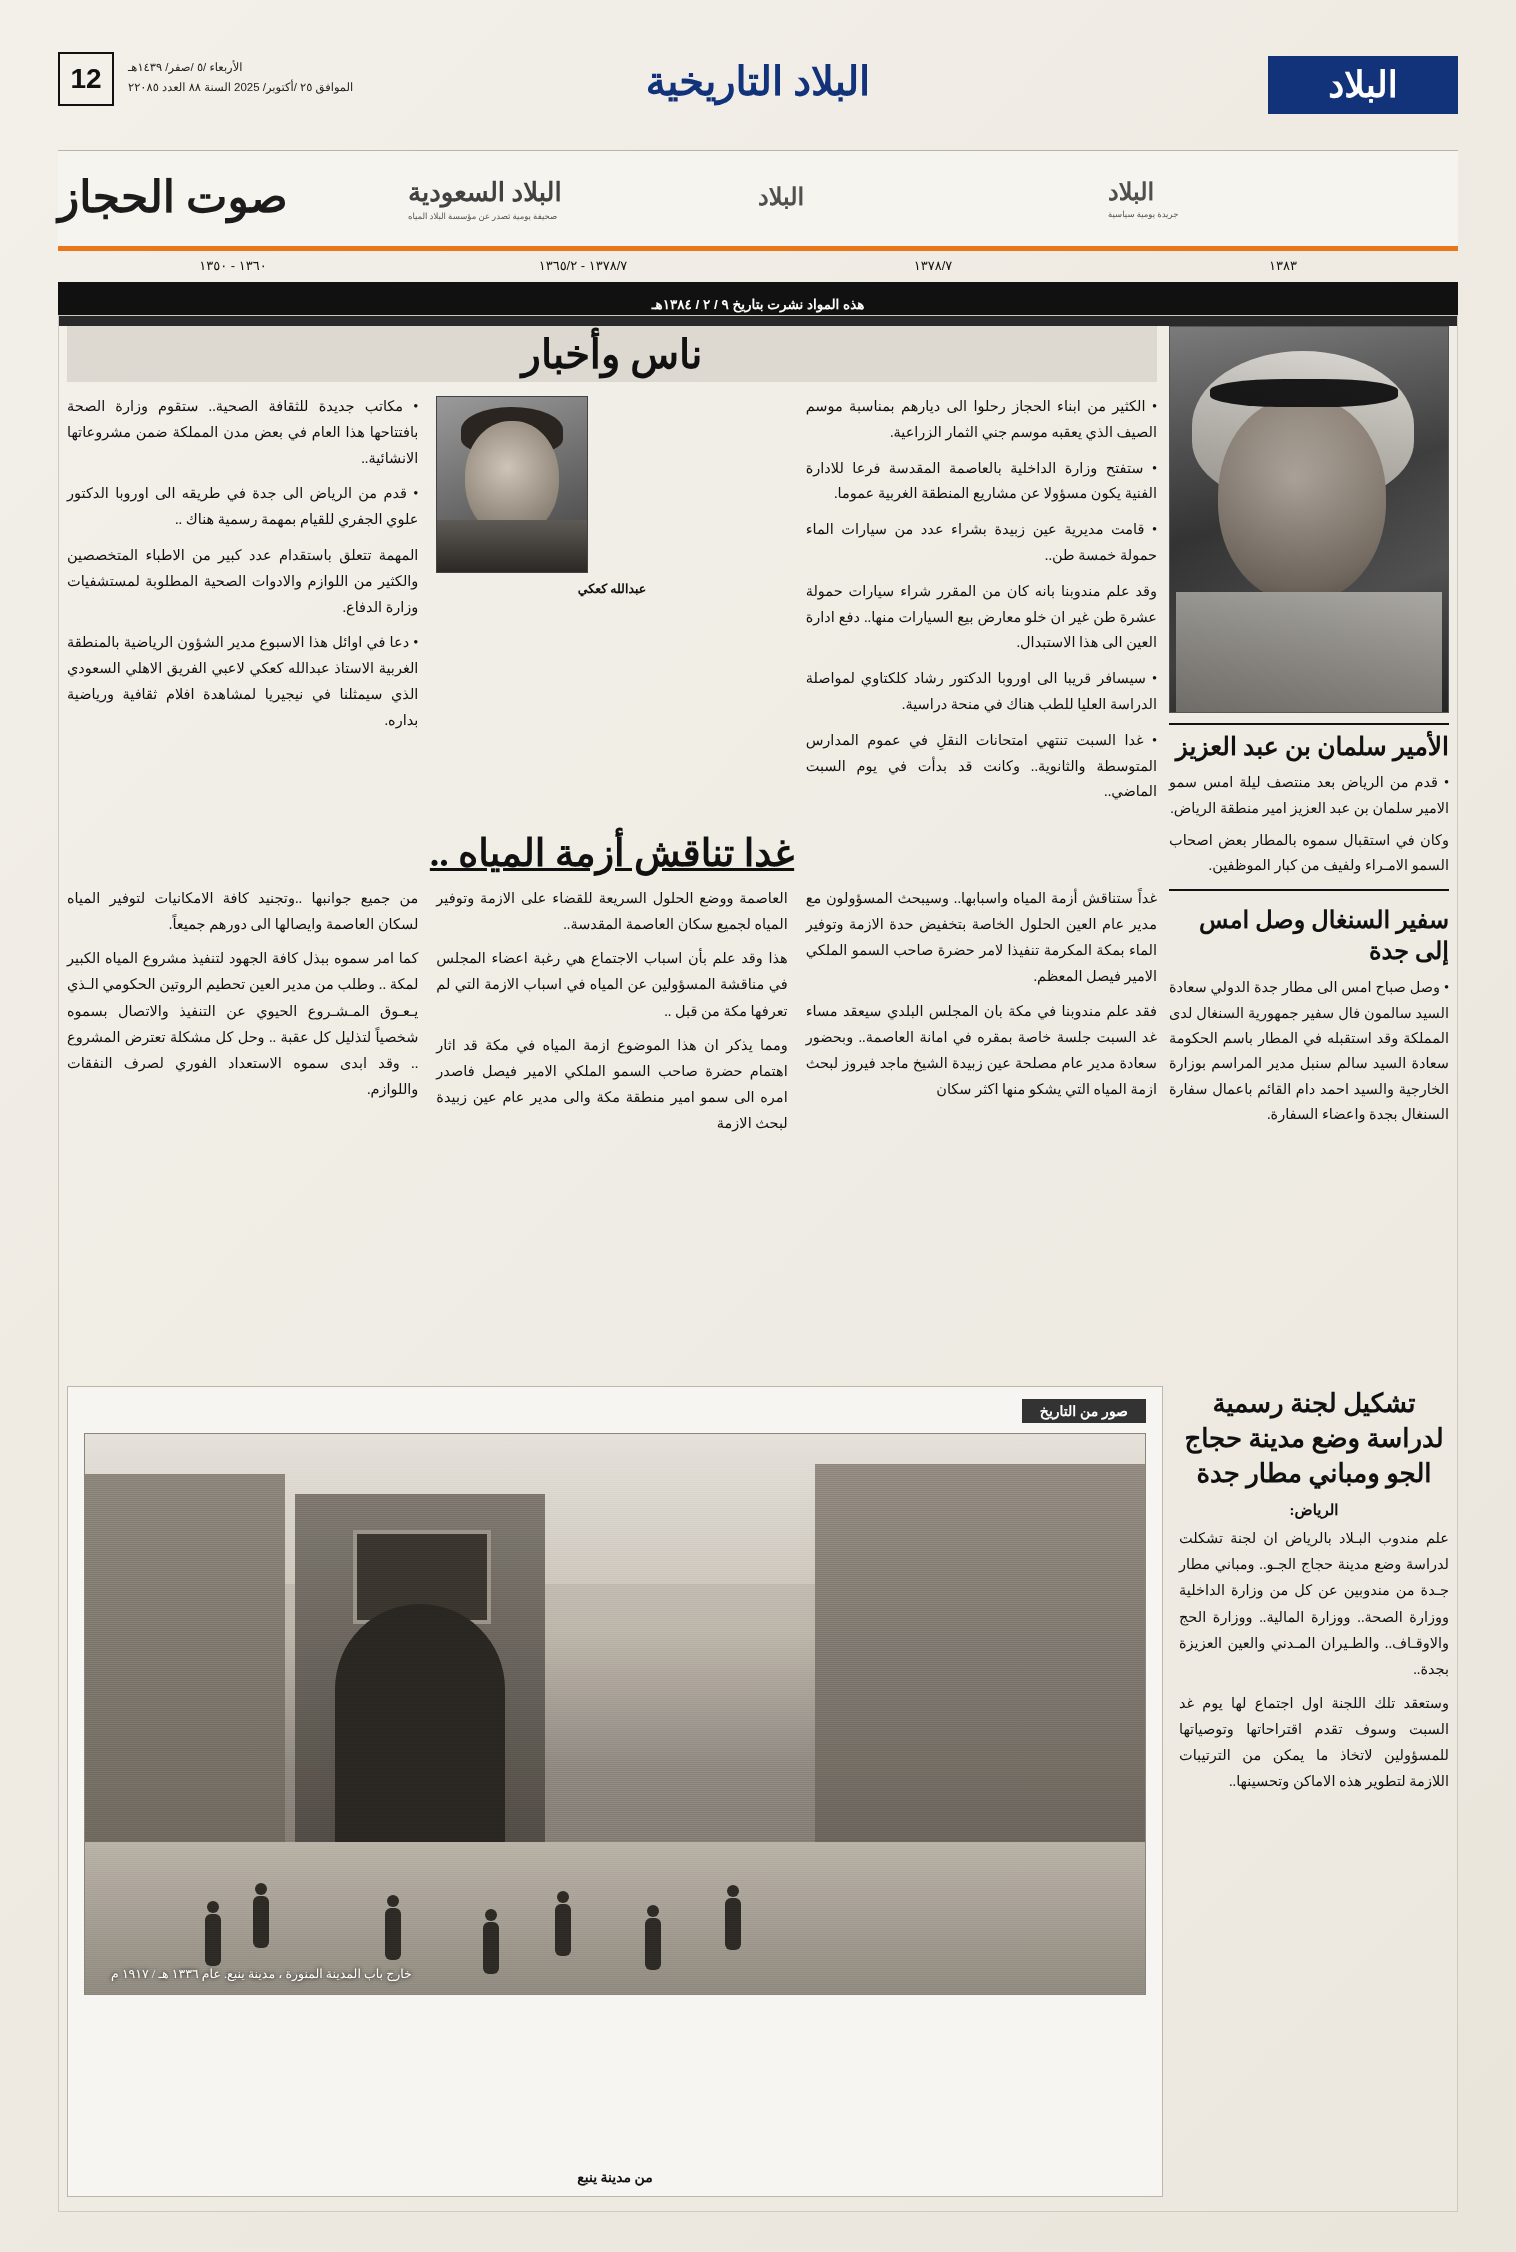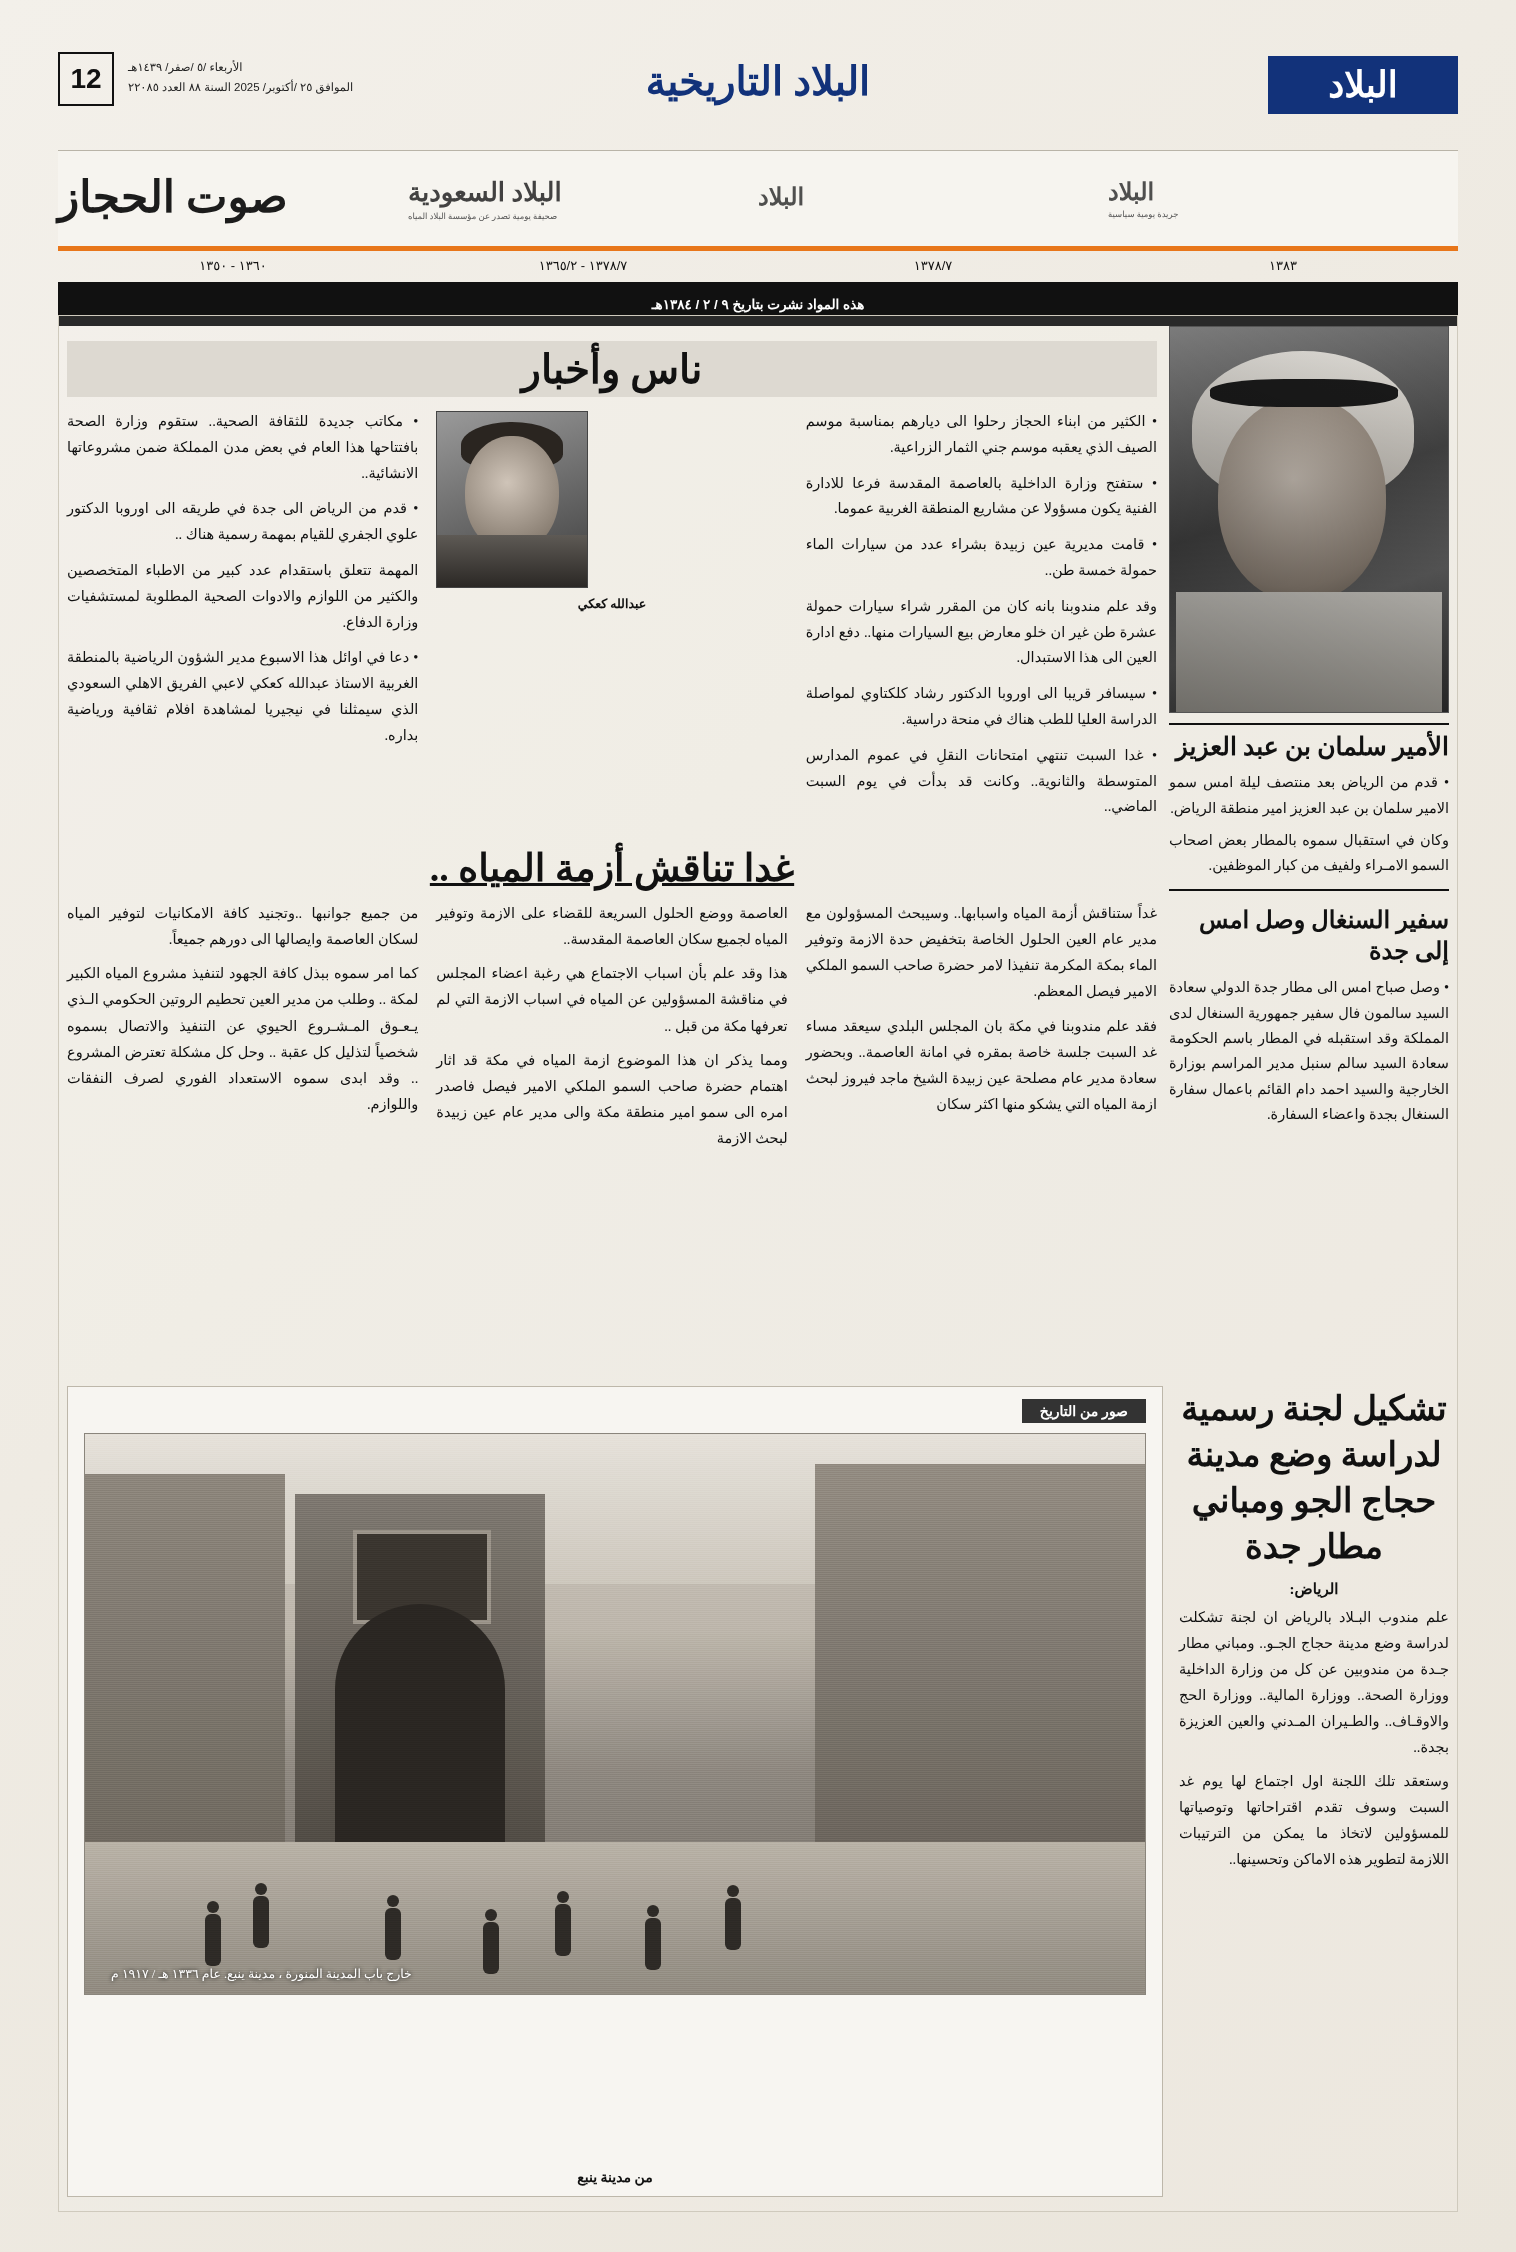--- a/index.html
+++ b/index.html
@@ -127,7 +127,7 @@
   }
   
   .mainarea{
-    position:absolute;right:300px;left:8px;top:25px;
+    position:absolute;right:300px;left:8px;top:10px;
   }
   .title-bar{
     background:#ddd9d1;height:56px;display:flex;align-items:center;justify-content:center;

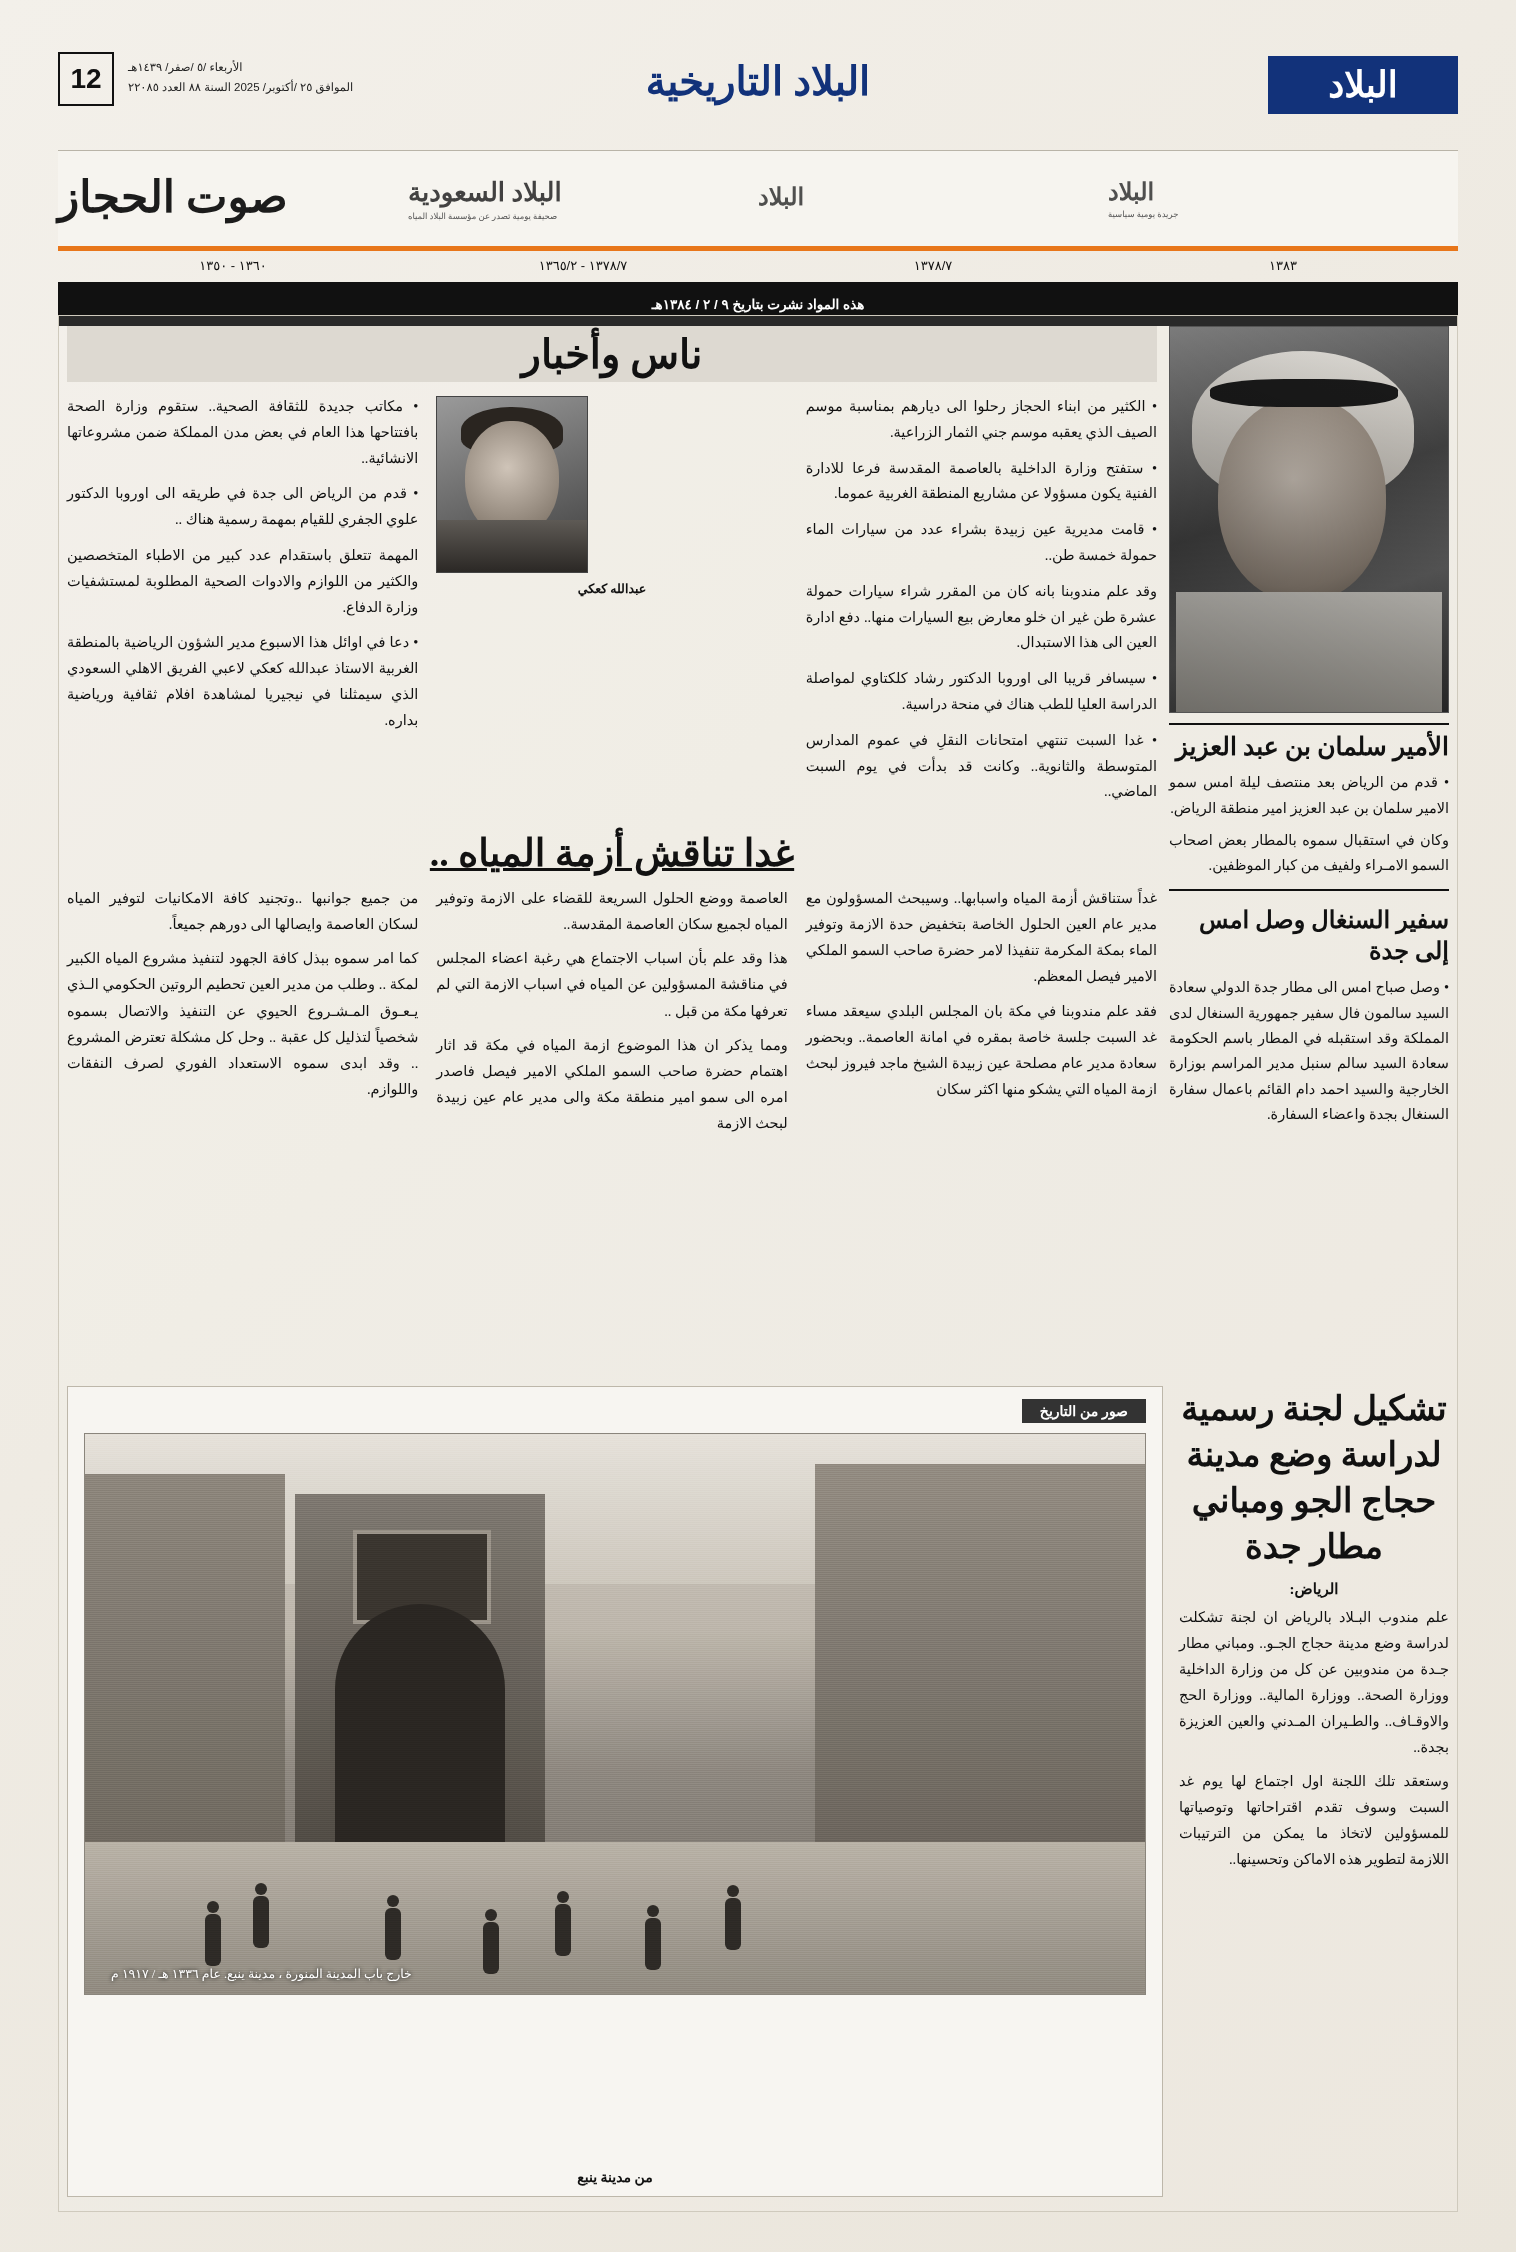--- a/index.html
+++ b/index.html
@@ -185,7 +185,7 @@
     position:absolute;right:0;top:0;width:270px;
   }
   .botright h3{
-    margin:0 0 10px;font-size:34px;font-weight:bold;line-height:1.35;color:#111;text-align:center;
+    margin:0 0 10px;font-size:26px;font-weight:bold;line-height:1.35;color:#111;text-align:center;
   }
   .botright .city{font-size:15px;font-weight:bold;text-align:center;margin-bottom:6px;}
   .botright p{

